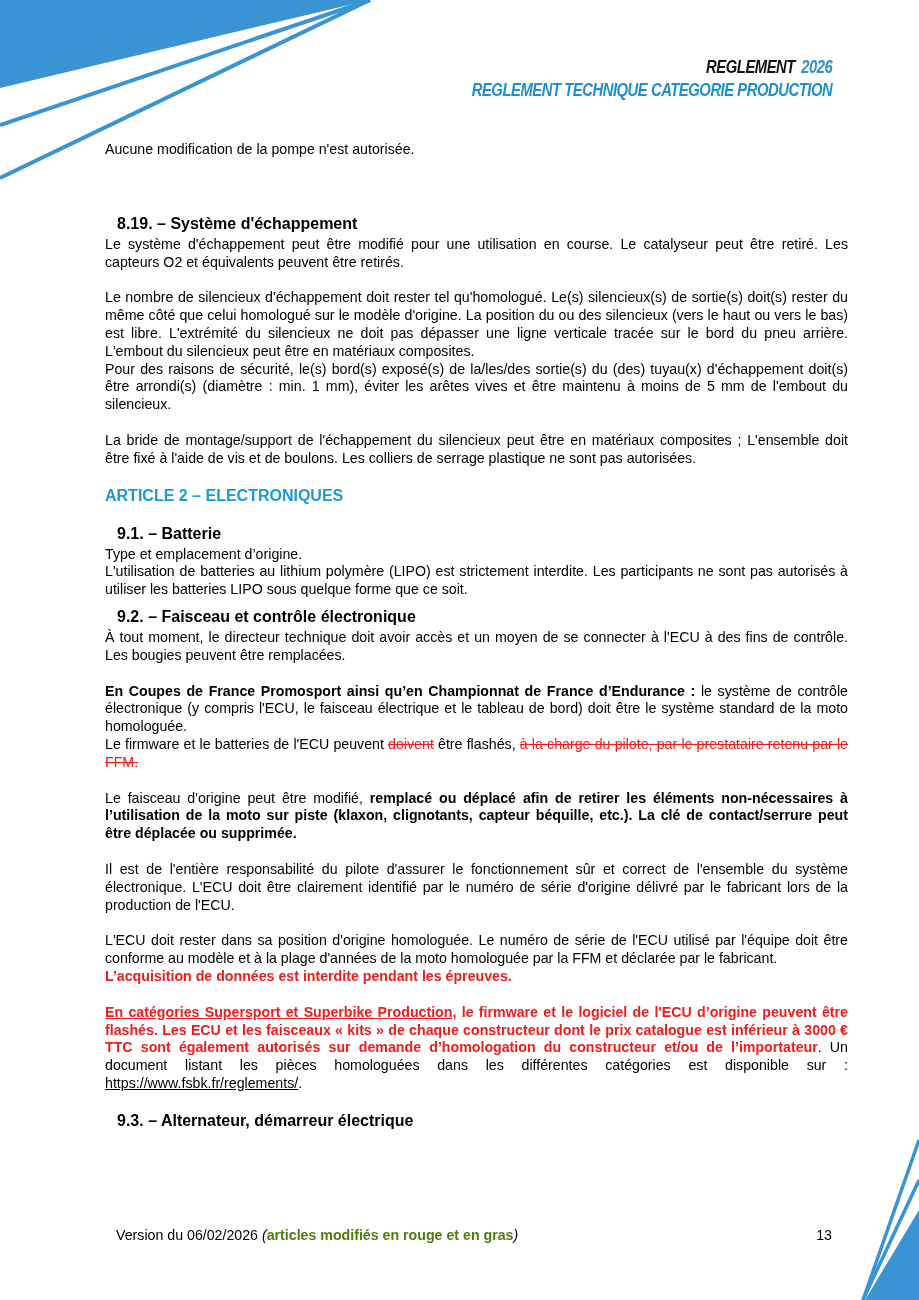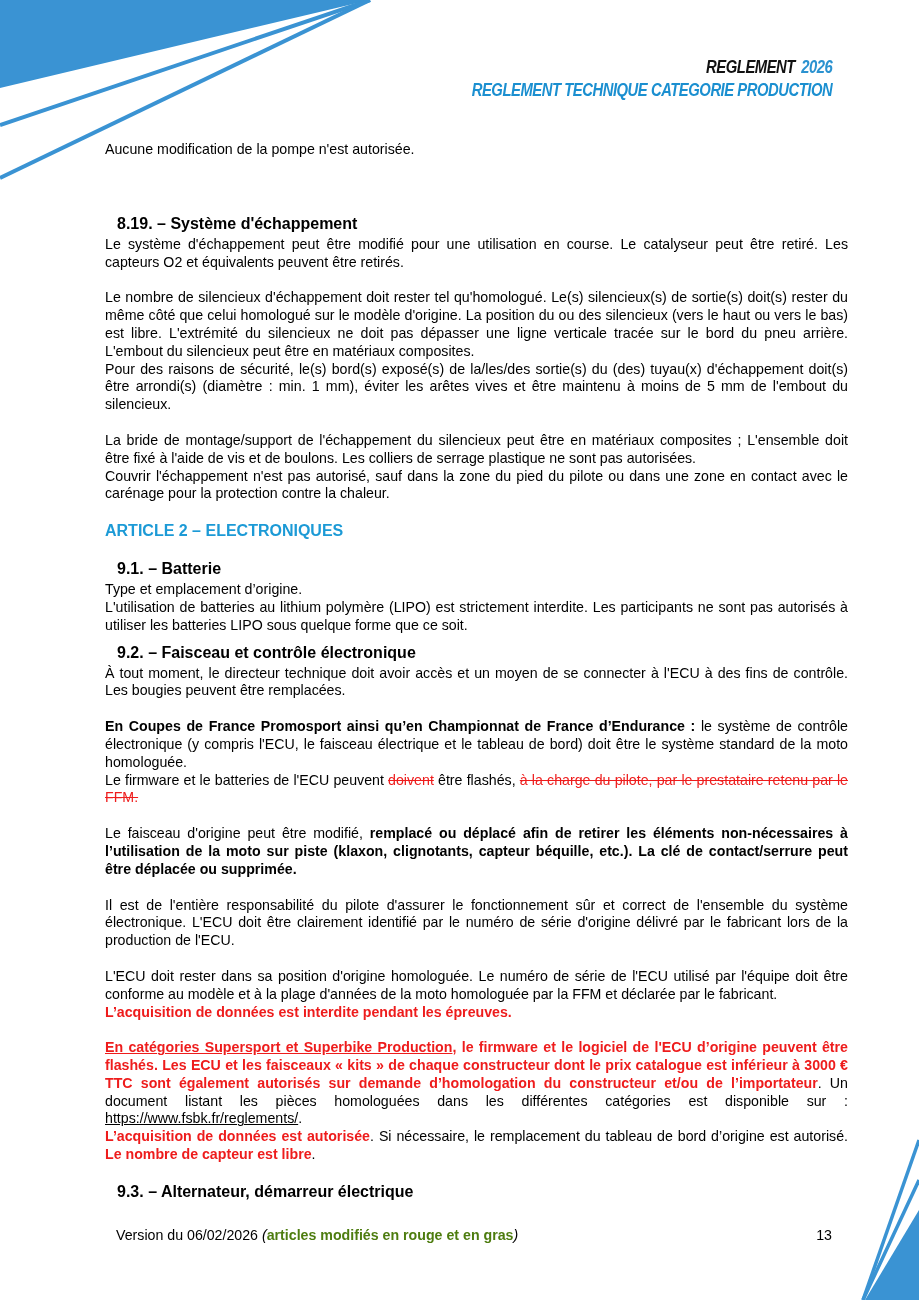--- a/index.html
+++ b/index.html
@@ -63,7 +63,6 @@
   <p>Pour des raisons de sécurité, le(s) bord(s) exposé(s) de la/les/des sortie(s) du (des) tuyau(x) d'échappement doit(s) être arrondi(s) (diamètre : min. 1 mm), éviter les arêtes vives et être maintenu à moins de 5 mm de l'embout du silencieux.</p>
   <div class="gap"></div>
   <p>La bride de montage/support de l'échappement du silencieux peut être en matériaux composites ; L'ensemble doit être fixé à l'aide de vis et de boulons. Les colliers de serrage plastique ne sont pas autorisées.</p>
-  <p>Couvrir l'échappement n'est pas autorisé, sauf dans la zone du pied du pilote ou dans une zone en contact avec le carénage pour la protection contre la chaleur.</p>
   <div class="gap"></div>
 
   <h1 class="article">ARTICLE 2 – ELECTRONIQUES</h1>

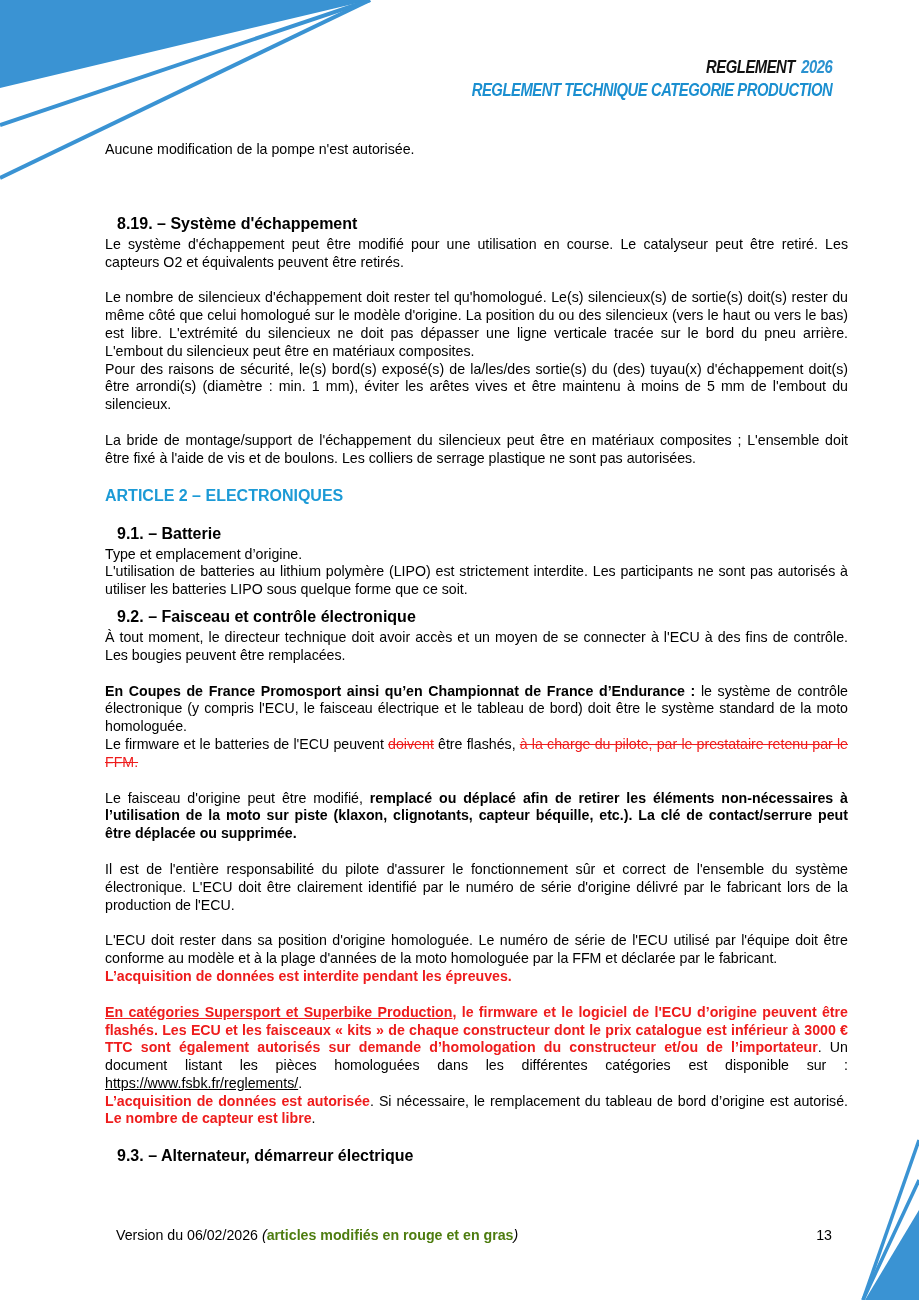--- a/index.html
+++ b/index.html
@@ -87,7 +87,6 @@
   <p class="red b">L’acquisition de données est interdite pendant les épreuves.</p>
   <div class="gap"></div>
   <p><span class="red b u">En catégories Supersport et Superbike Production</span><span class="red b">, le firmware et le logiciel de l'ECU d’origine peuvent être flashés. Les ECU et les faisceaux « kits » de chaque constructeur dont le prix catalogue est inférieur à 3000 € TTC sont également autorisés sur demande d’homologation du constructeur et/ou de l’importateur</span><span>. Un document listant les pièces homologuées dans les différentes catégories est disponible sur : </span><a class="link">https://www.fsbk.fr/reglements/</a><span>.</span></p>
-  <p><span class="red b">L’acquisition de données est autorisée</span><span>. Si nécessaire, le remplacement du tableau de bord d’origine est autorisé. </span><span class="red b">Le nombre de capteur est libre</span><span>.</span></p>
   <div class="gap"></div>
 
   <h2>9.3. – Alternateur, démarreur électrique</h2>

